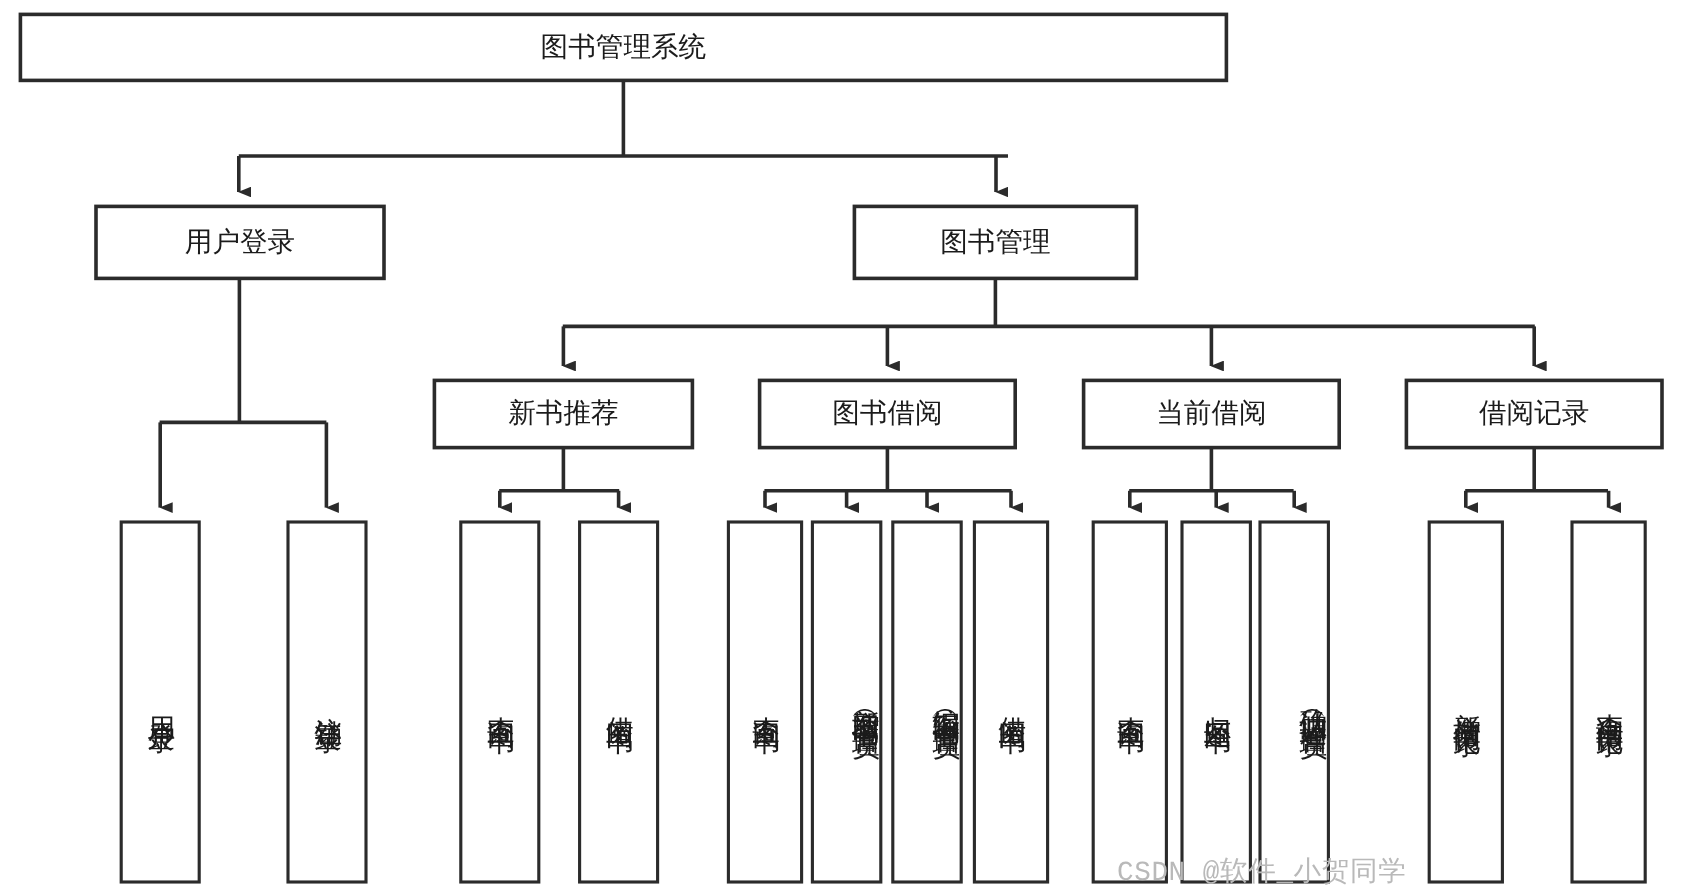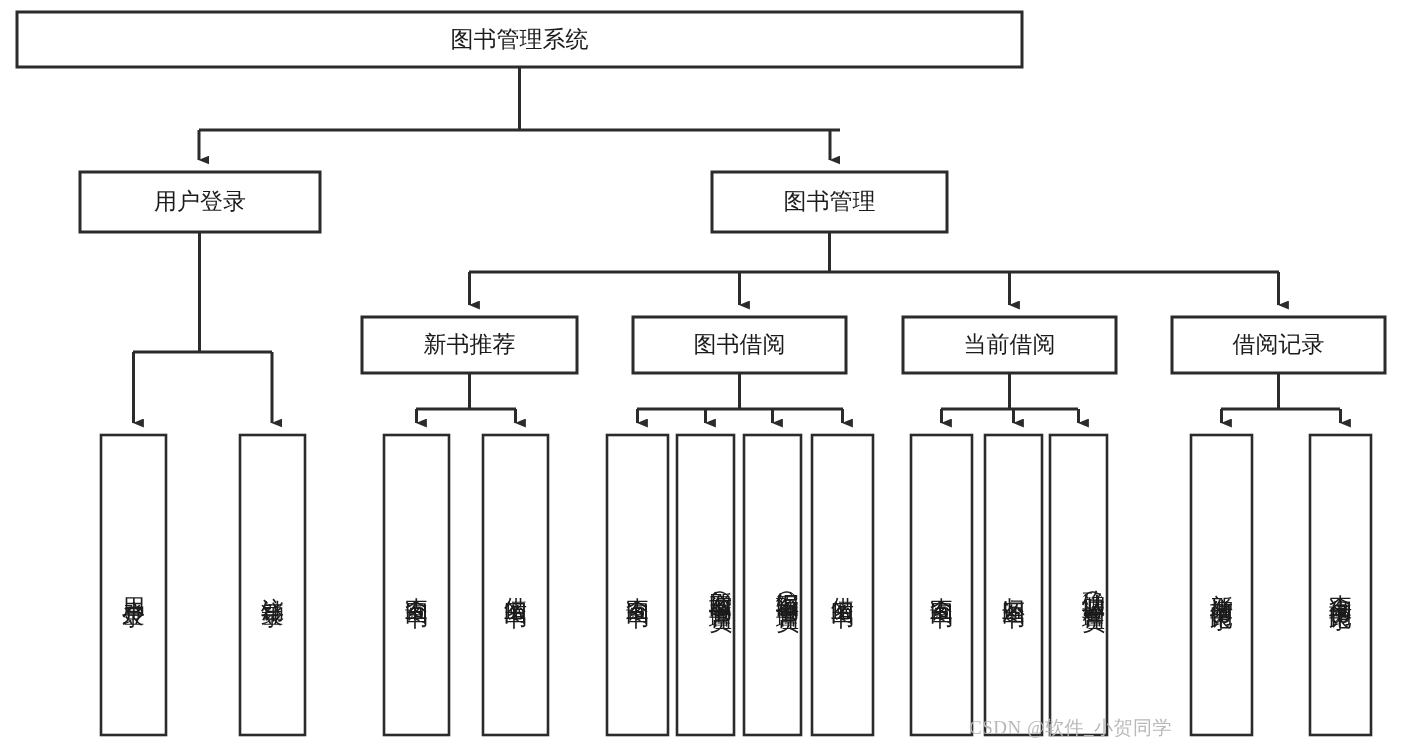--- a/index.html
+++ b/index.html
@@ -74,8 +74,8 @@
     position: absolute;
     right: 8px;
     bottom: 6px;
-    font-family: Liberation Serif, serif;
-    font-size: 19px;
+    font-family: Liberation Mono, monospace;
+    font-size: 23px;
     color: #b9b9b9;
     letter-spacing: 0.5px;
     user-select: none;

